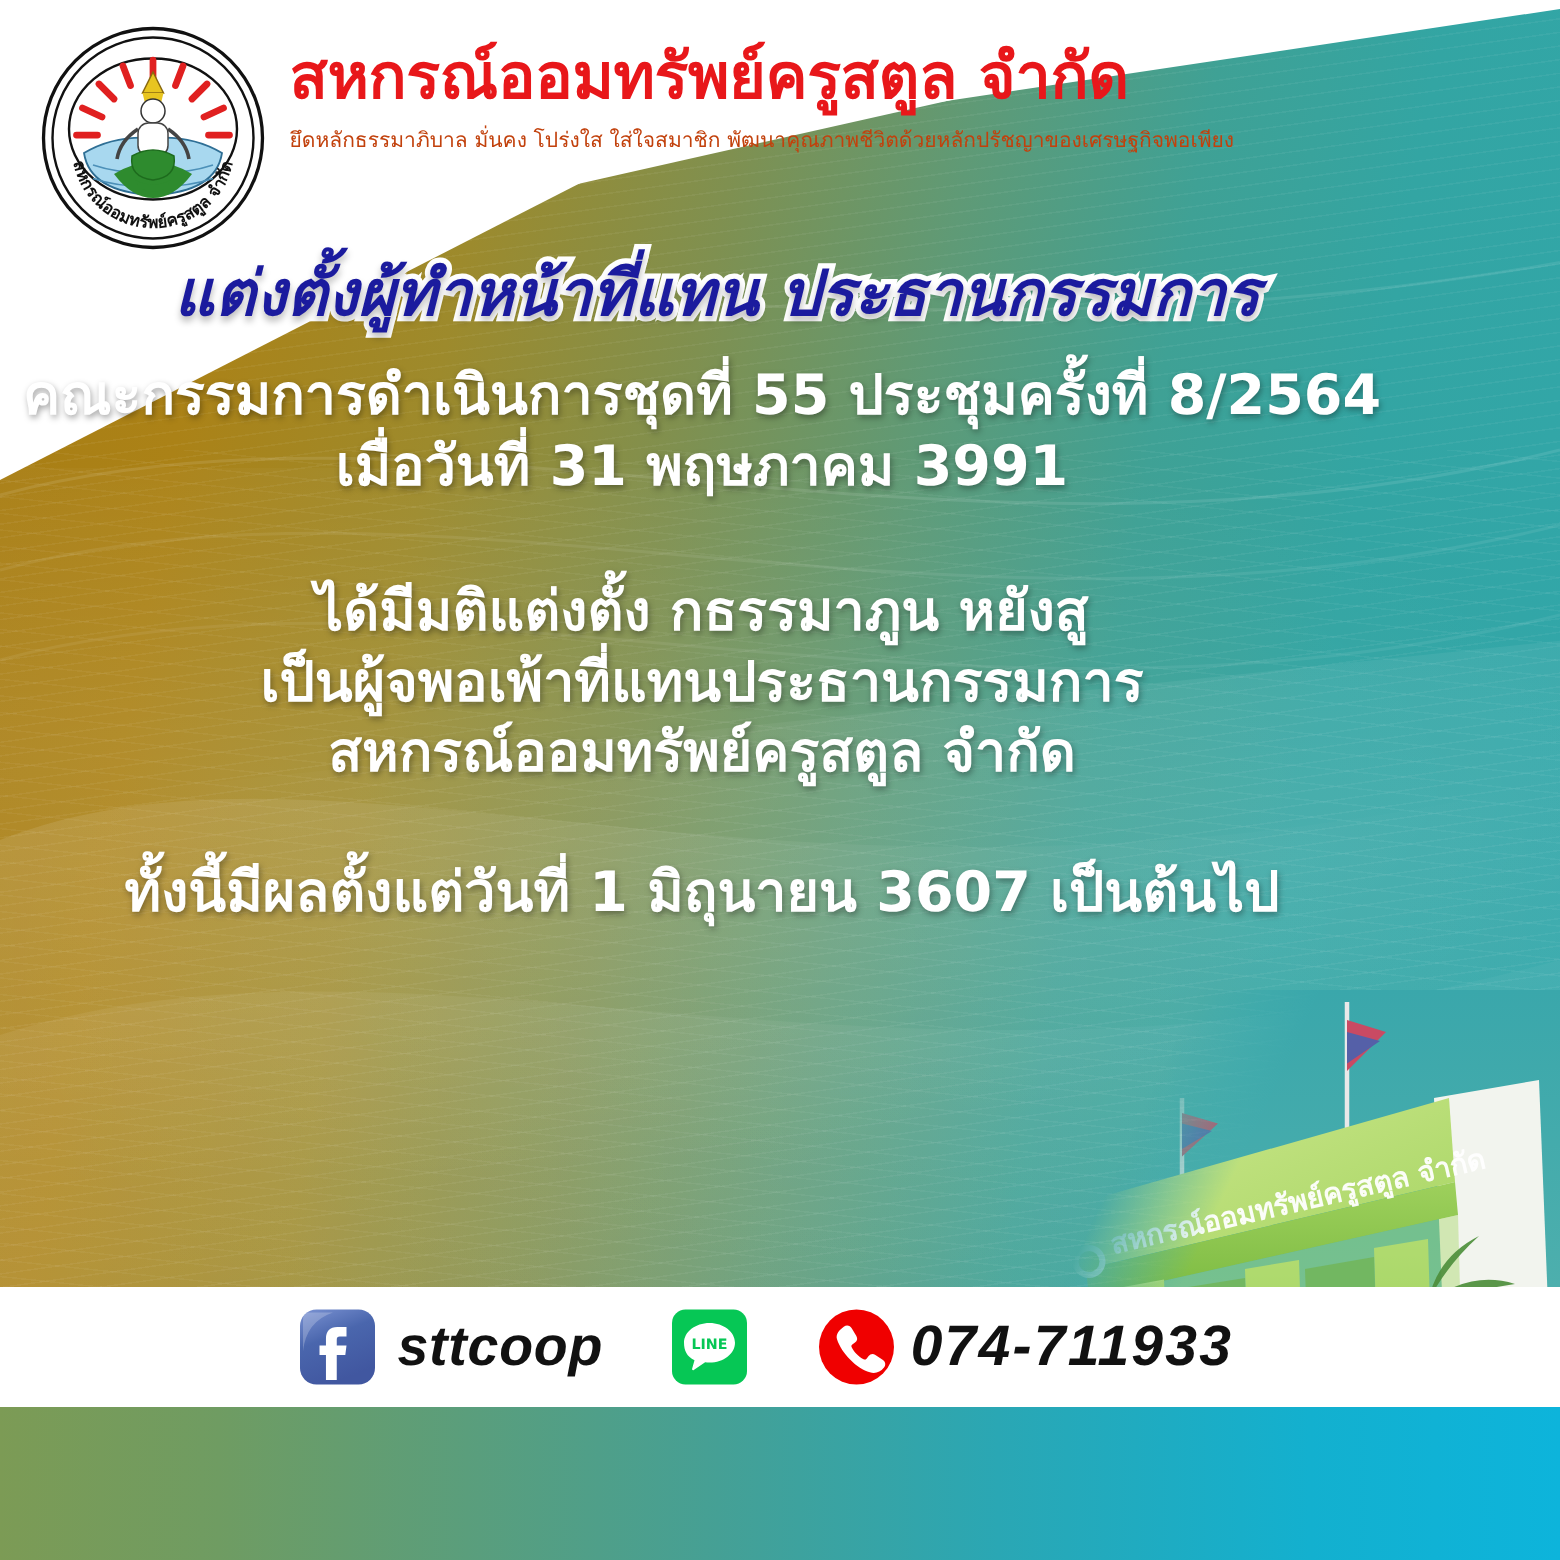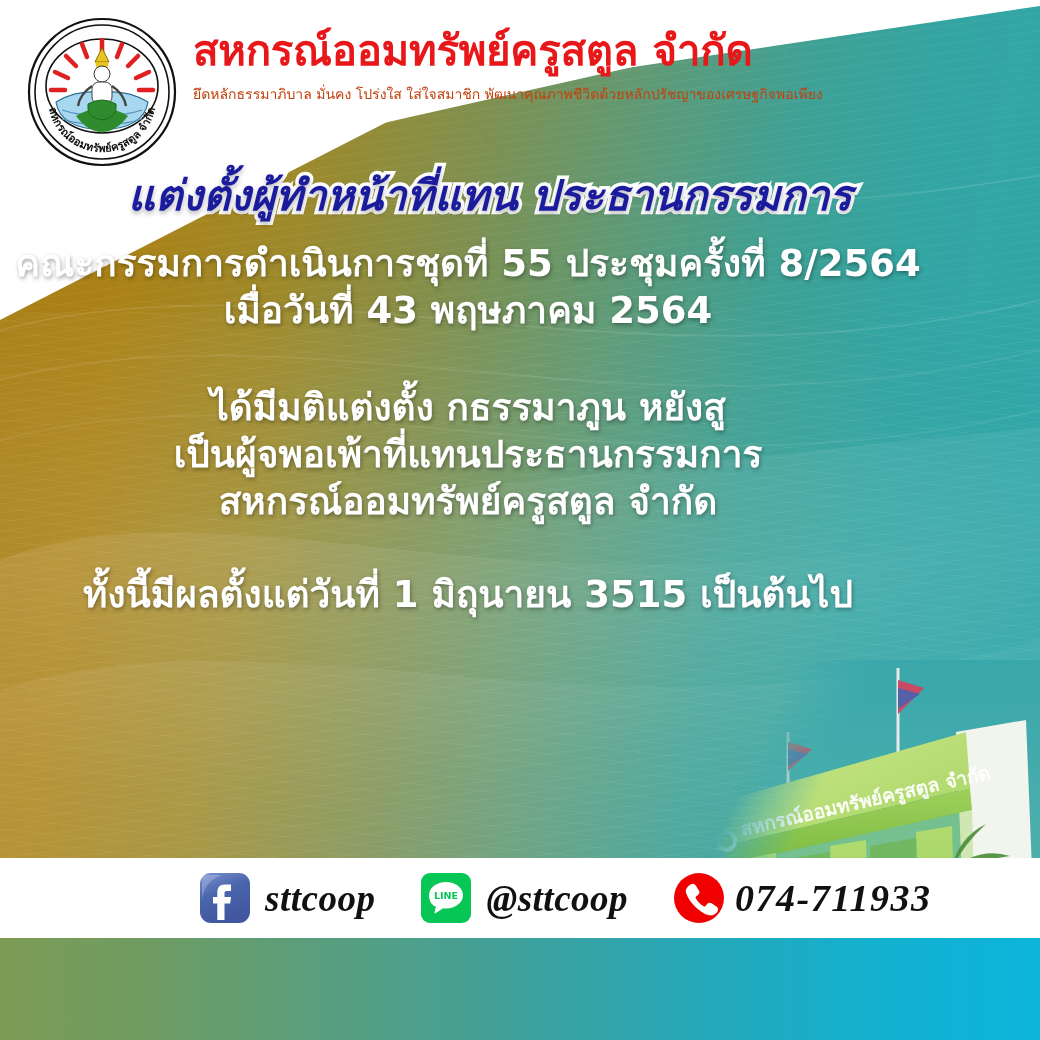--- a/index.html
+++ b/index.html
@@ -95,7 +95,7 @@
 
   
   .title-wrap{
-    position:absolute;left:12px;top:168px;width:956px;text-align:center;z-index:8;
+    position:absolute;left:0;top:168px;width:956px;text-align:center;z-index:8;
   }
   .title{
     display:inline-block;

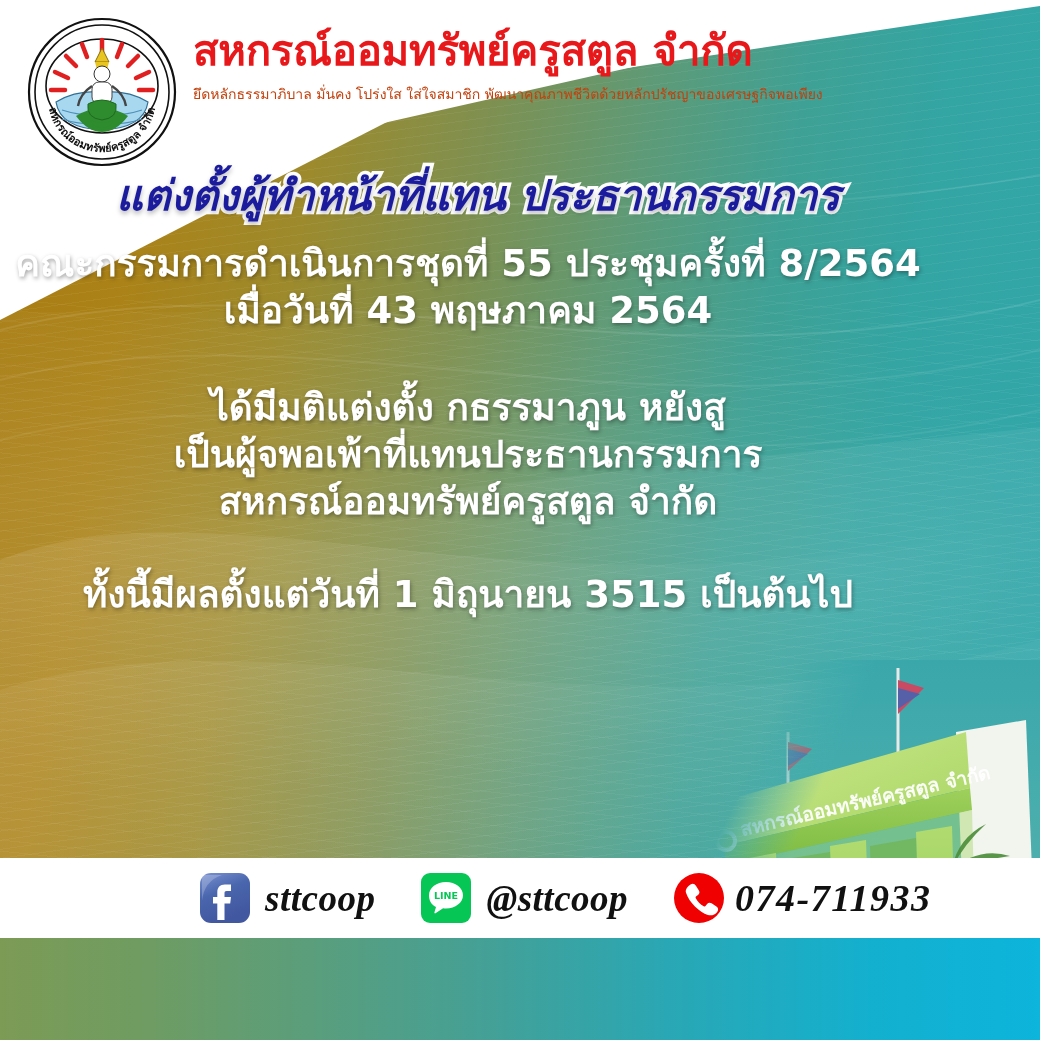--- a/index.html
+++ b/index.html
@@ -307,7 +307,7 @@
 
   <div class="body-wrap">
     <div class="line">คณะกรรมการดำเนินการชุดที่ 55 ประชุมครั้งที่ 8/2564</div>
-    <div class="line">เมื่อวันที่ 43 พฤษภาคม 2564</div>
+    <div class="line">เมื่อวันที่ 31 พฤษภาคม 3991</div>
     <div class="spacer"></div>
     <div class="line">ได้มีมติแต่งตั้ง กธรรมาภูน หยังสู</div>
     <div class="line">เป็นผู้จพอเพ้าที่แทนประธานกรรมการ</div>

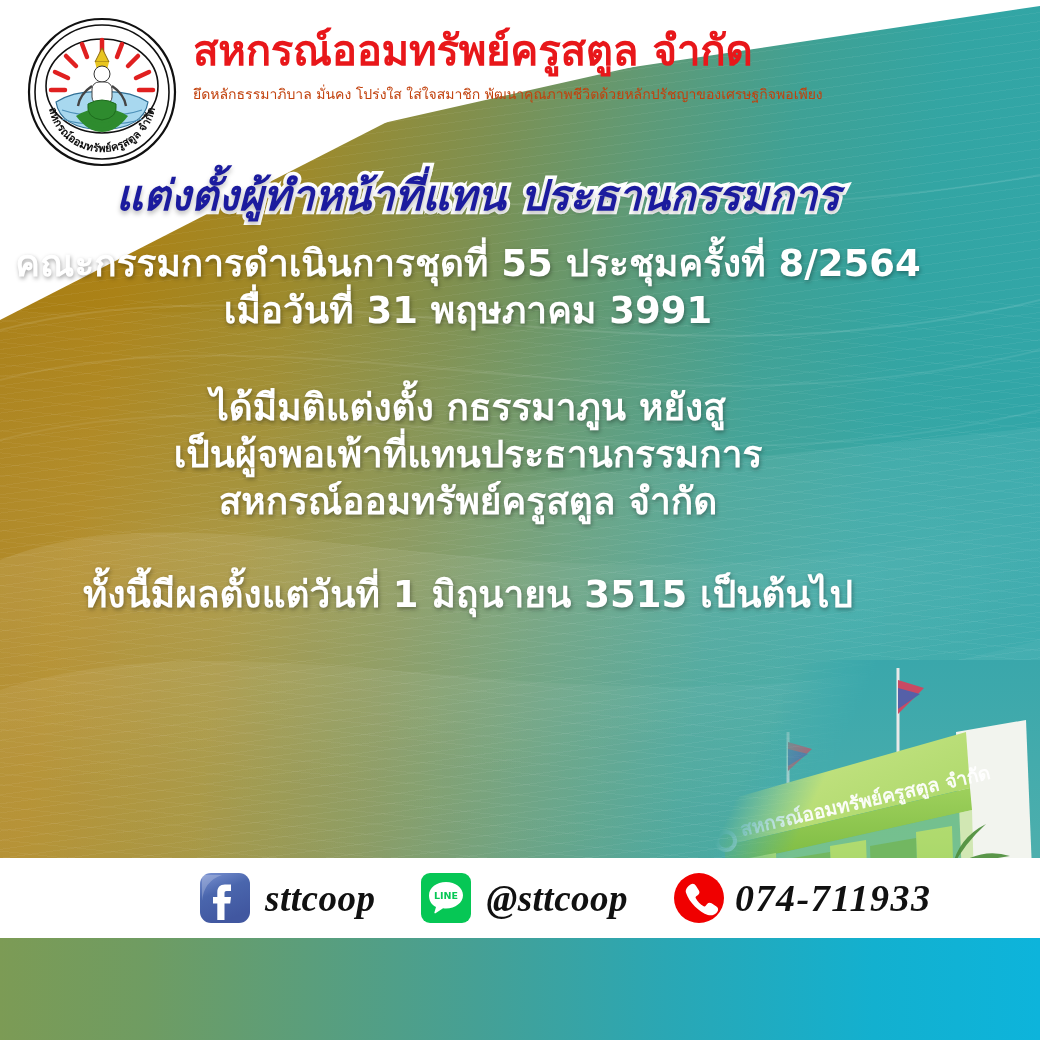--- a/index.html
+++ b/index.html
@@ -313,7 +313,7 @@
     <div class="line">เป็นผู้จพอเพ้าที่แทนประธานกรรมการ</div>
     <div class="line">สหกรณ์ออมทรัพย์ครูสตูล จำกัด</div>
     <div class="spacer2"></div>
-    <div class="line">ทั้งนี้มีผลตั้งแต่วันที่ 1 มิถุนายน 3515 เป็นต้นไป</div>
+    <div class="line">ทั้งนี้มีผลตั้งแต่วันที่ 1 มิถุนายน 3607 เป็นต้นไป</div>
   </div>
 
   <div class="footer-white"></div>

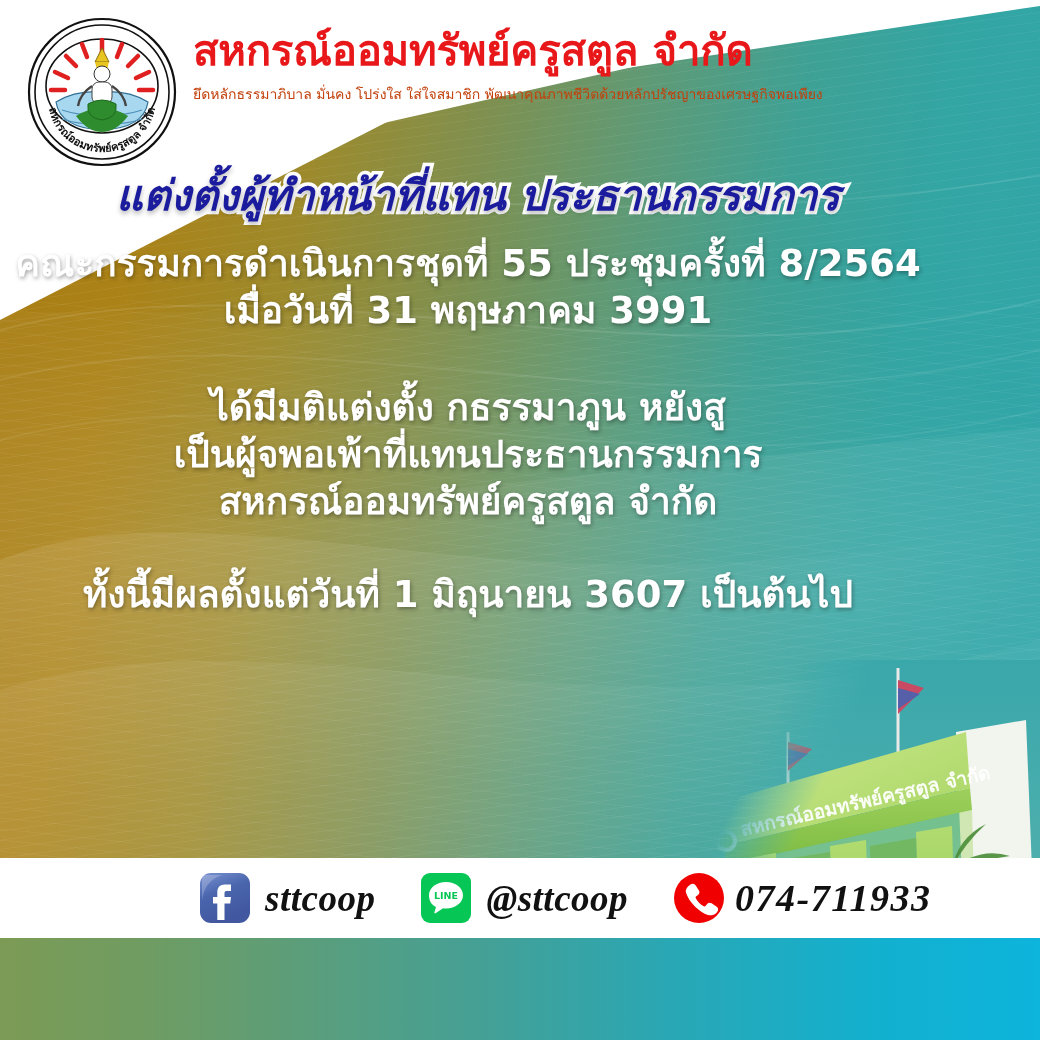--- a/index.html
+++ b/index.html
@@ -139,7 +139,7 @@
   }
   .f-item{display:flex;align-items:center;}
   .f-label{
-    font-family:Liberation Serif, serif;
+    font-family:Liberation Sans, sans-serif;
     font-weight:bold;font-style:italic;font-size:37px;color:#111;
     margin-left:13px;letter-spacing:.5px;
   }

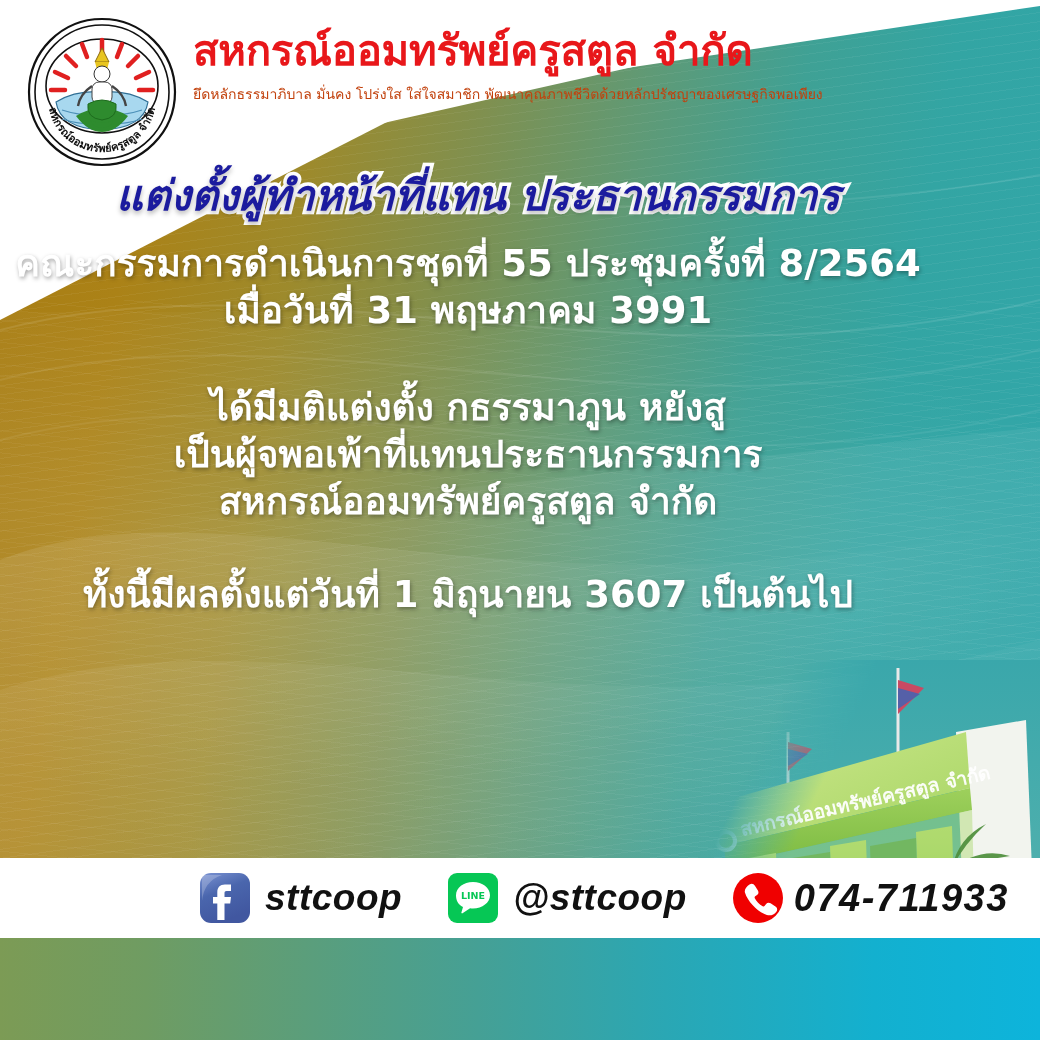--- a/index.html
+++ b/index.html
@@ -345,7 +345,6 @@
           <text x="27" y="28" text-anchor="middle" font-family="DejaVu Sans, sans-serif" font-size="9.5" font-weight="bold" fill="#06c755">LINE</text>
         </svg>
       </span>
-      <span class="f-label">@sttcoop</span>
     </div>
 
     <div class="f-item" style="margin-left:44px;text-align:right;">

